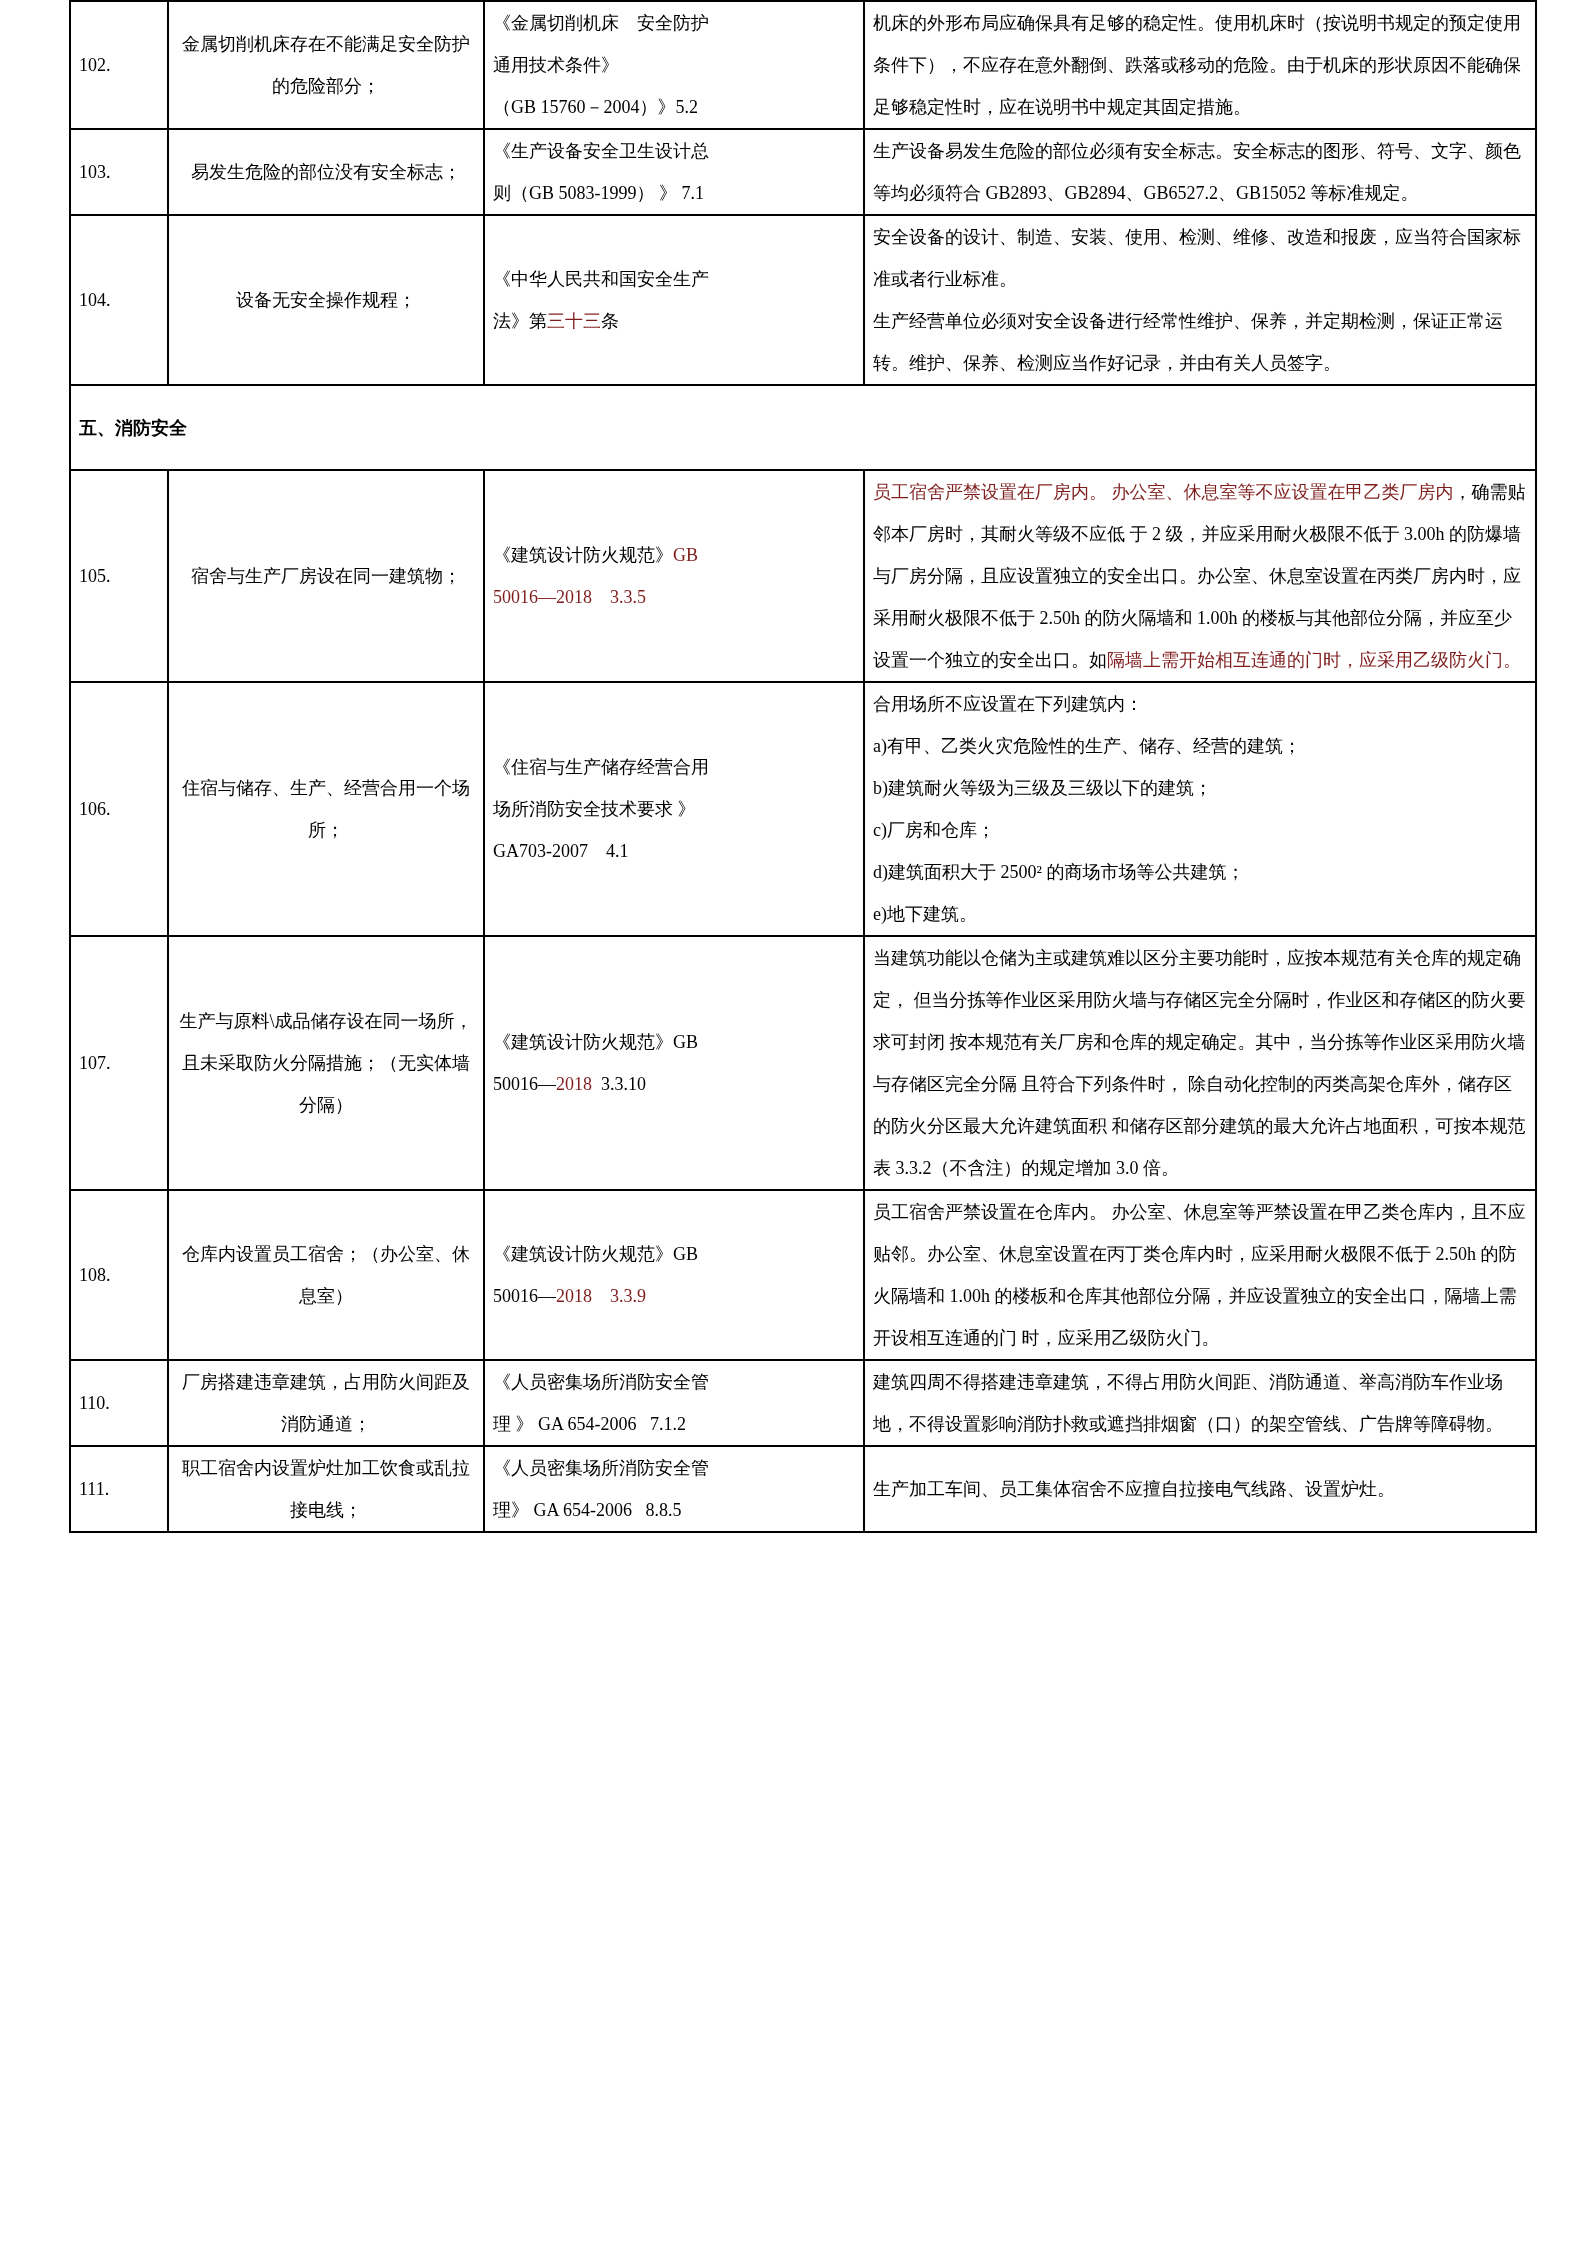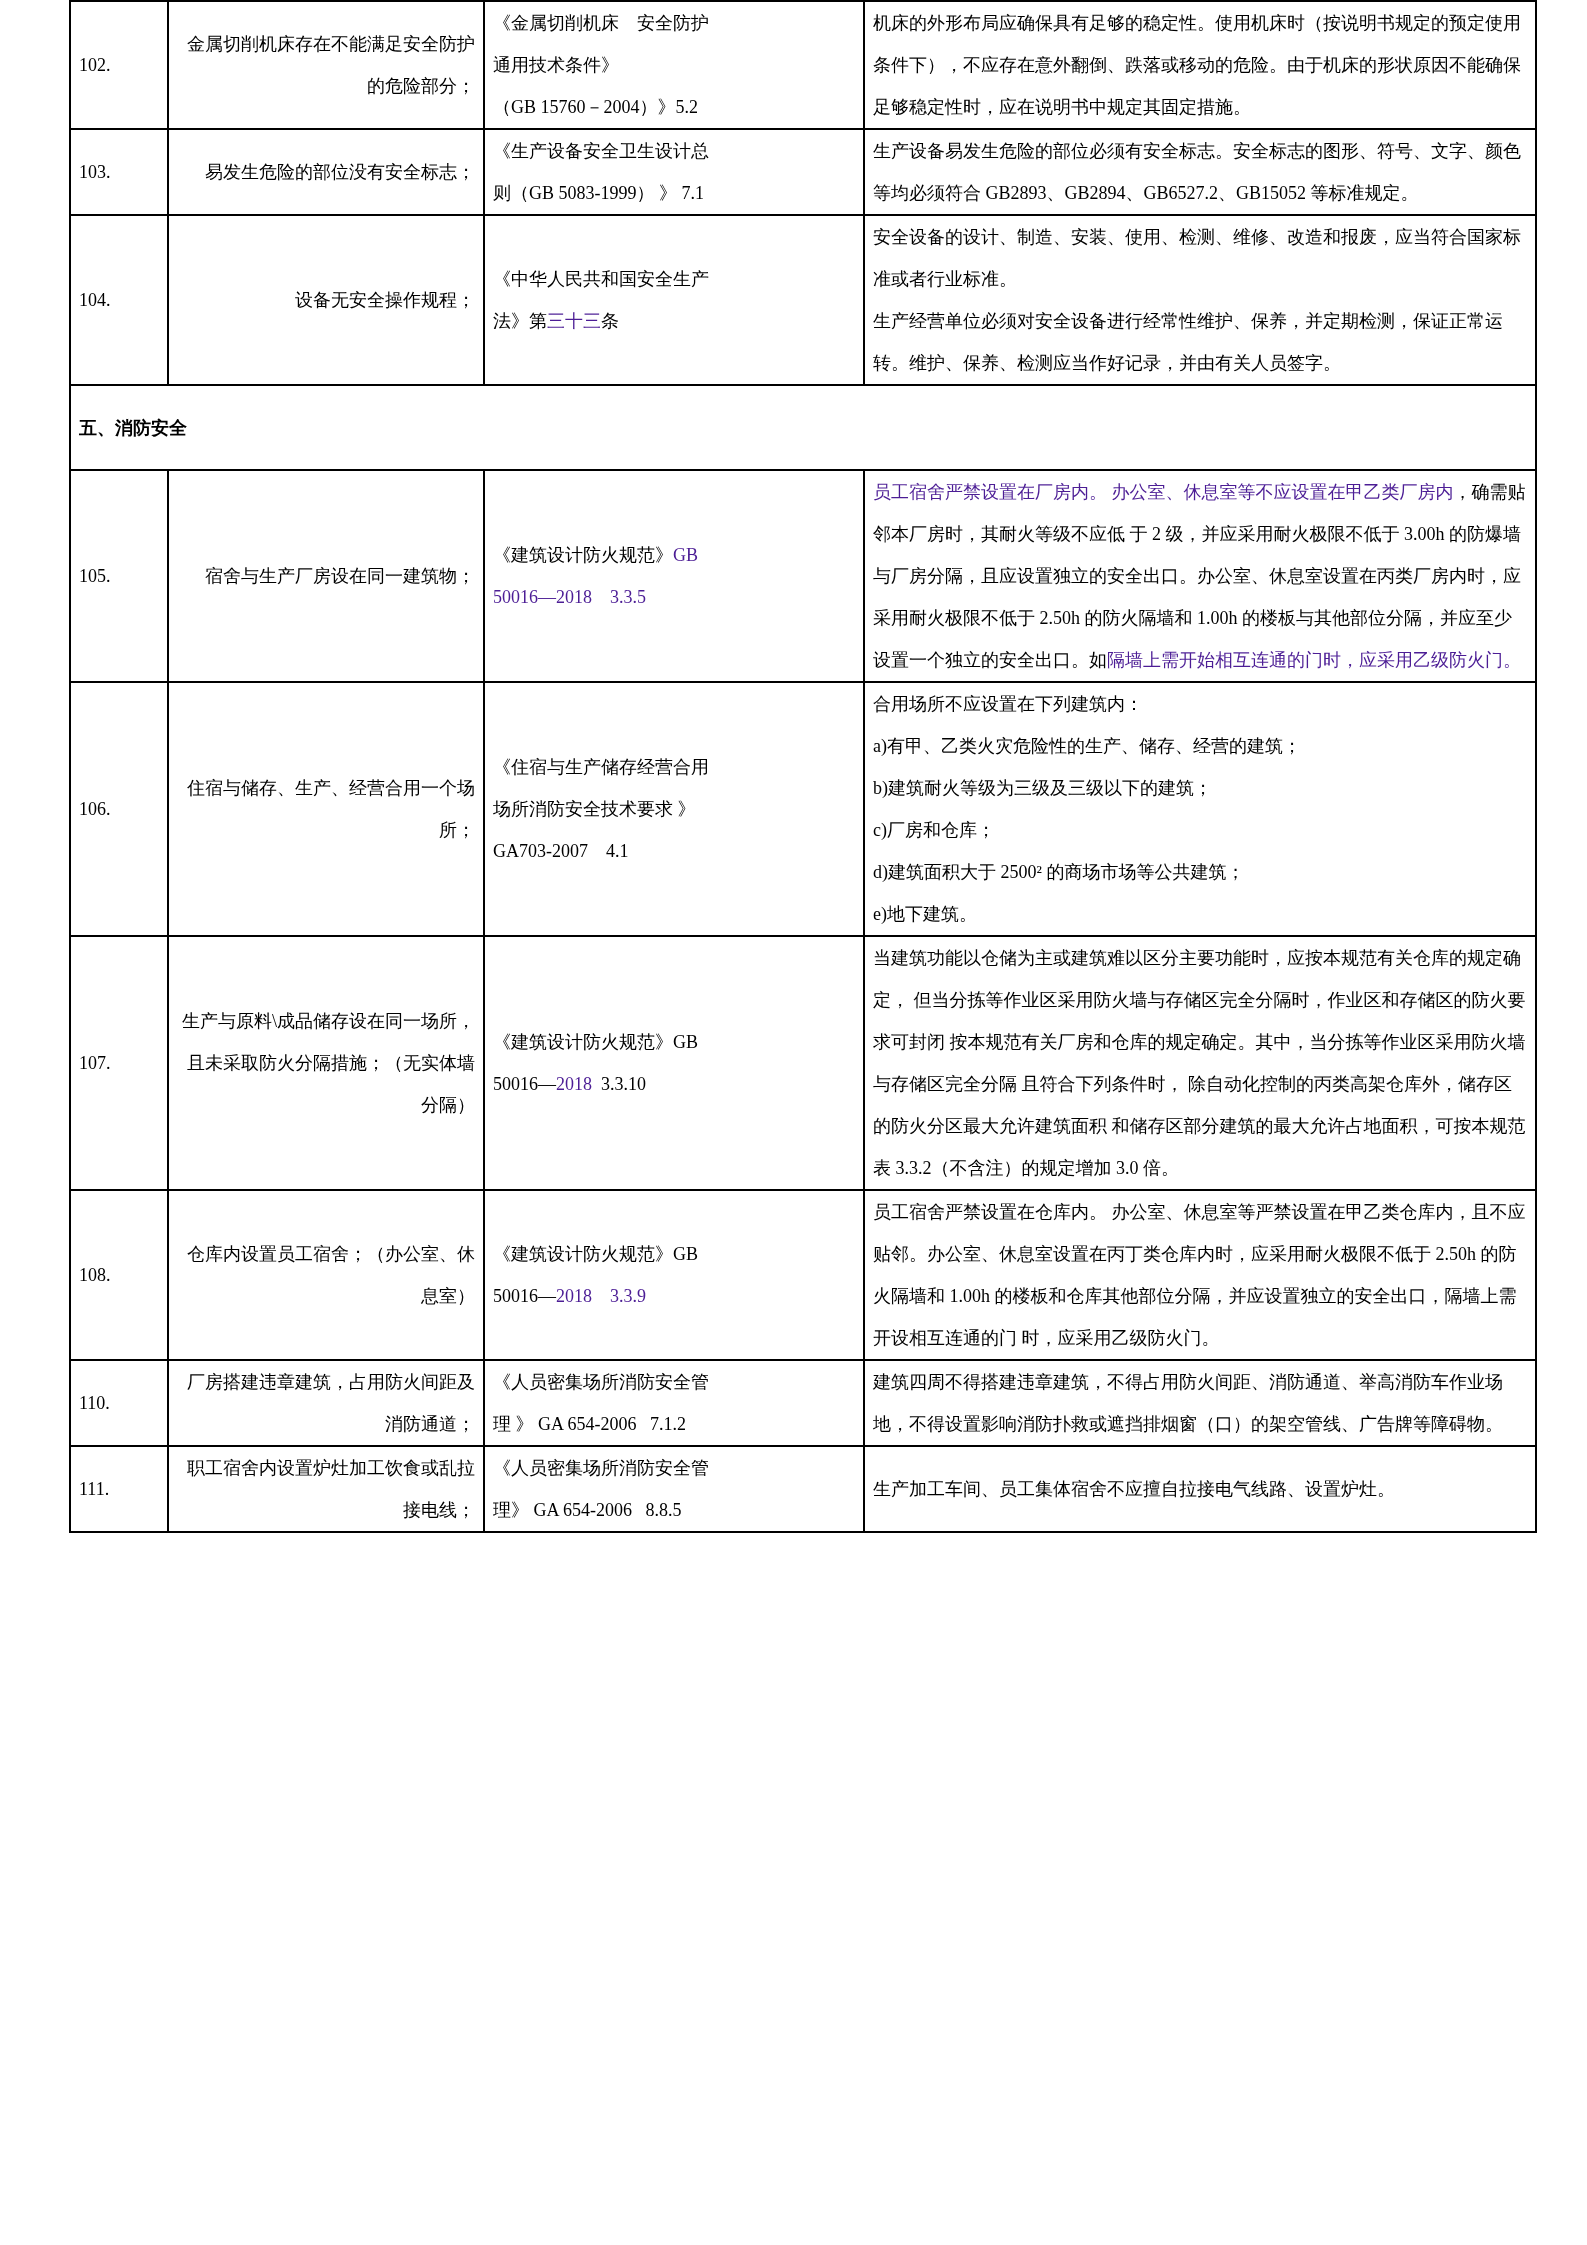--- a/index.html
+++ b/index.html
@@ -35,7 +35,7 @@
     vertical-align: middle;
   }
   td.c-no   { }
-  td.c-issue{ text-align: right; }
+  td.c-issue{ text-align: center; }
   td.c-basis{ text-align: left; }
   td.c-req  { vertical-align: top; text-align: left; }
   td.section-cell {

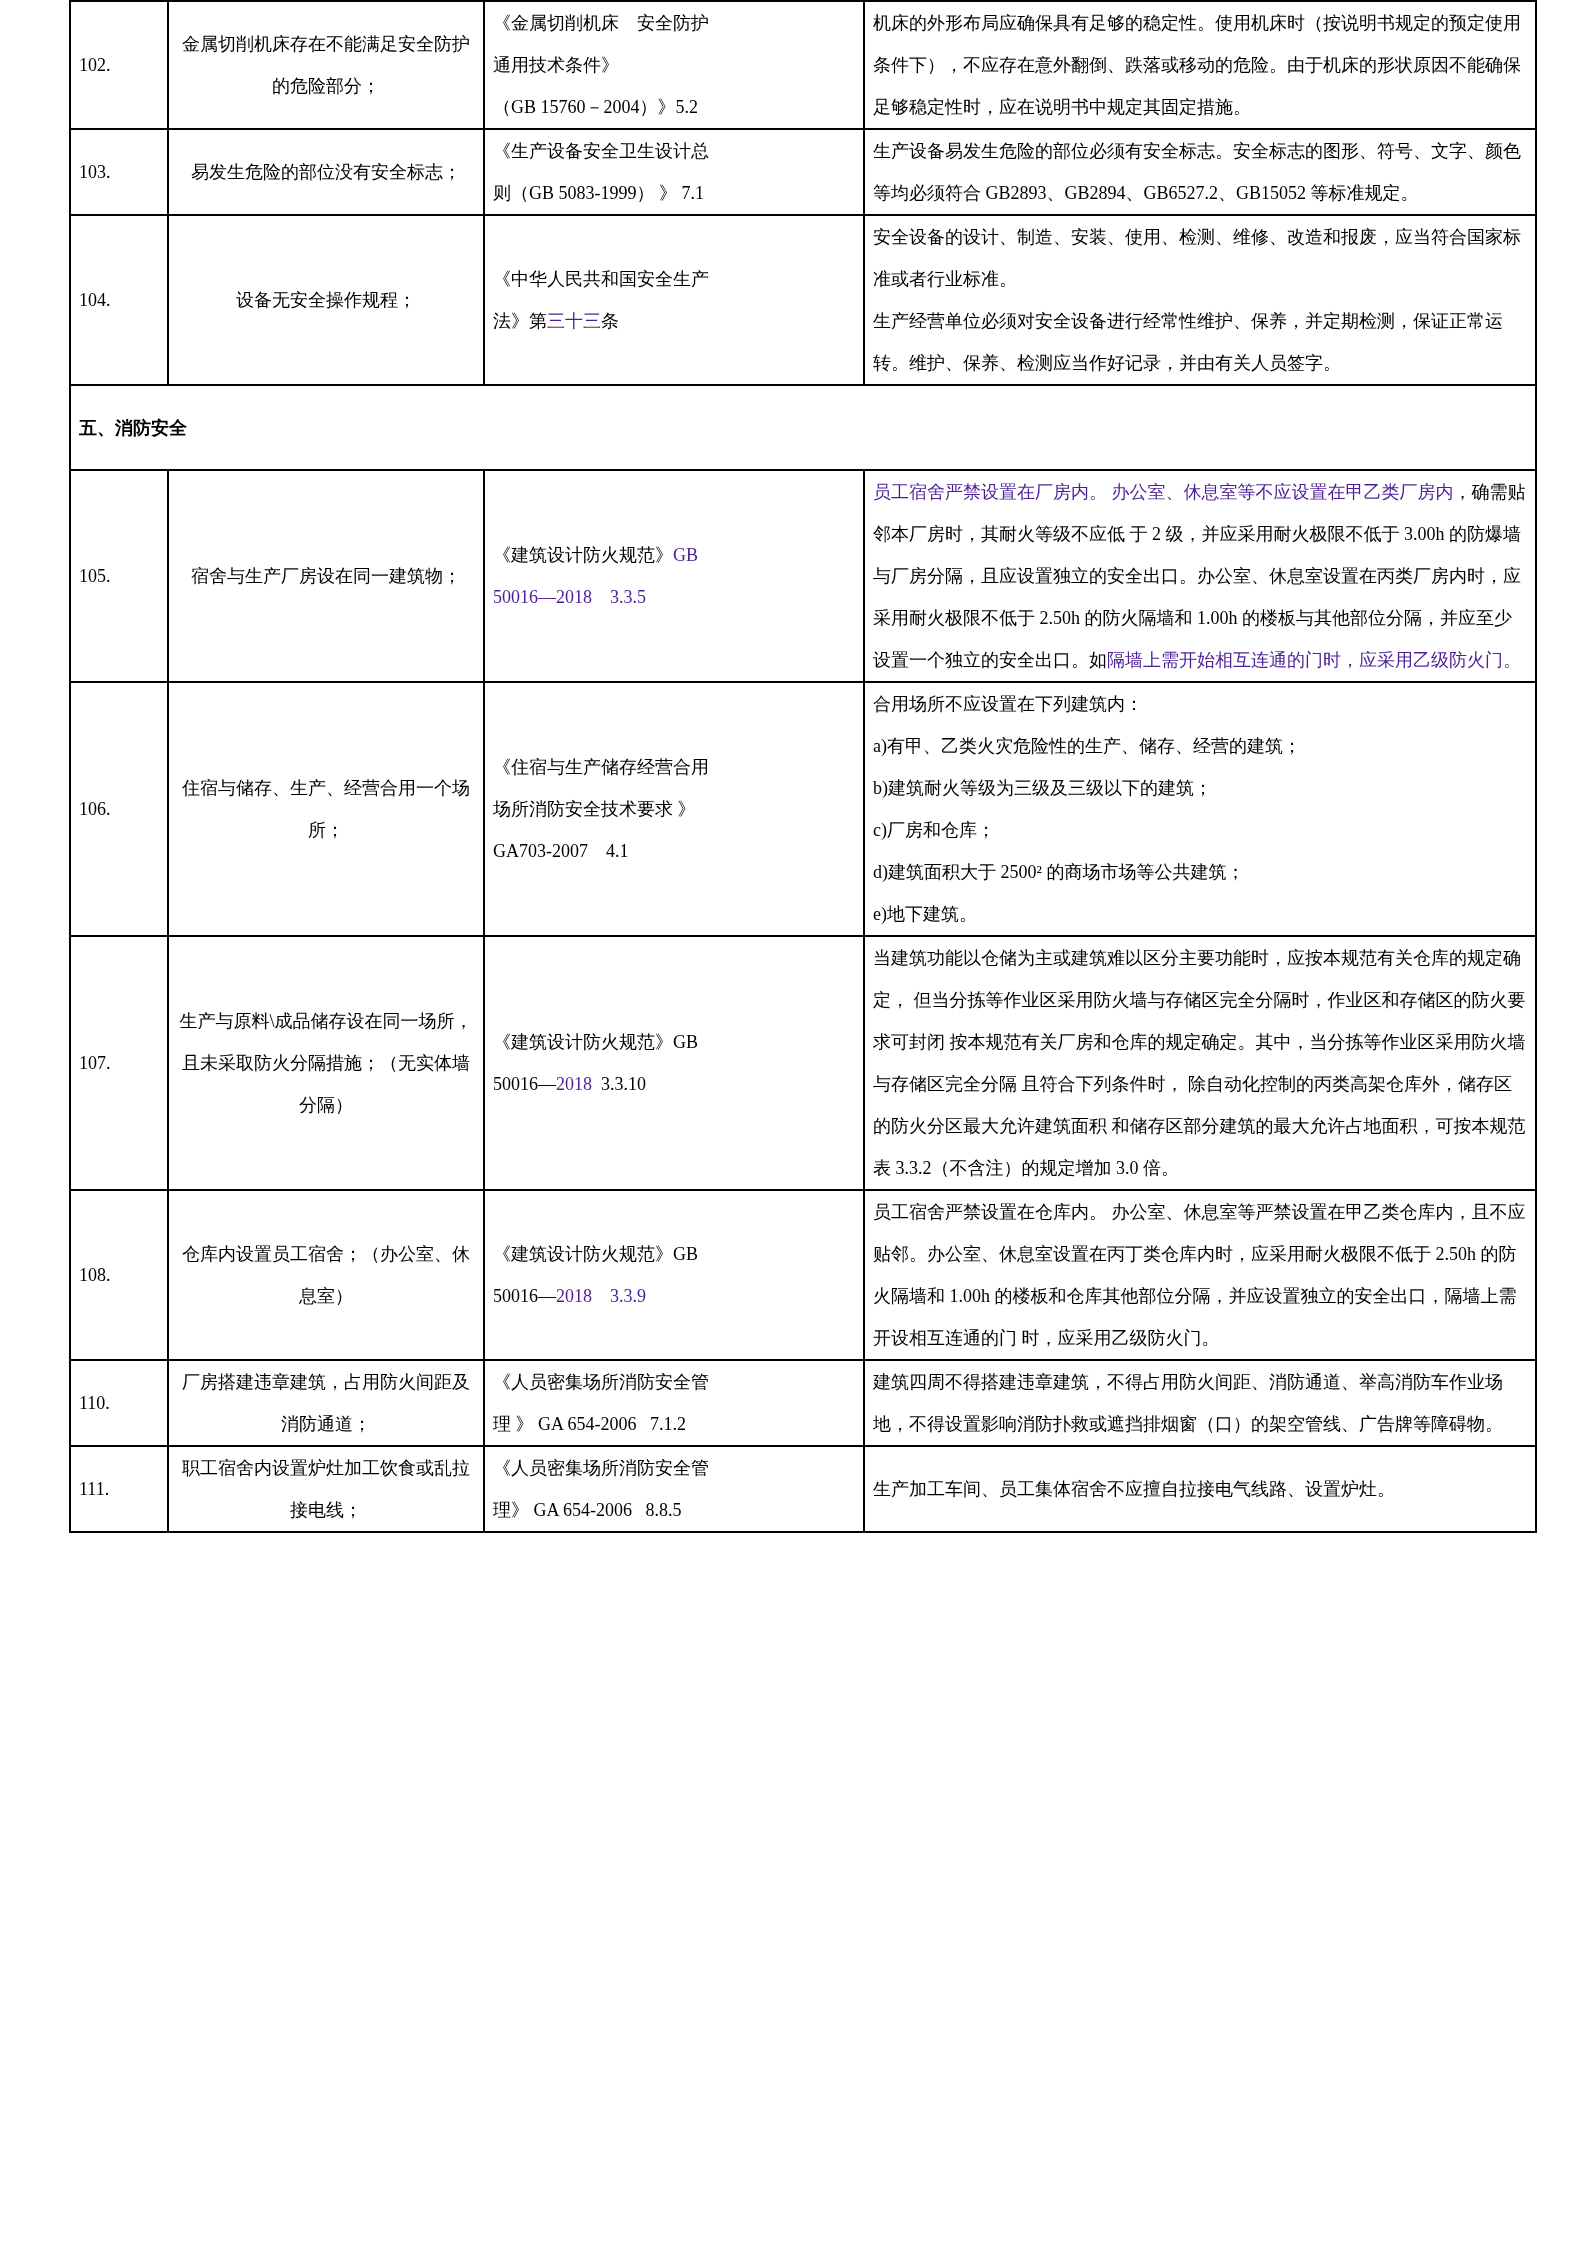--- a/index.html
+++ b/index.html
@@ -44,7 +44,7 @@
     height: 83px;
     vertical-align: middle;
   }
-  .red { color: #4c1d95; }
+  .red { color: #7f1d1d; }
 </style>
 </head>
 <body>

